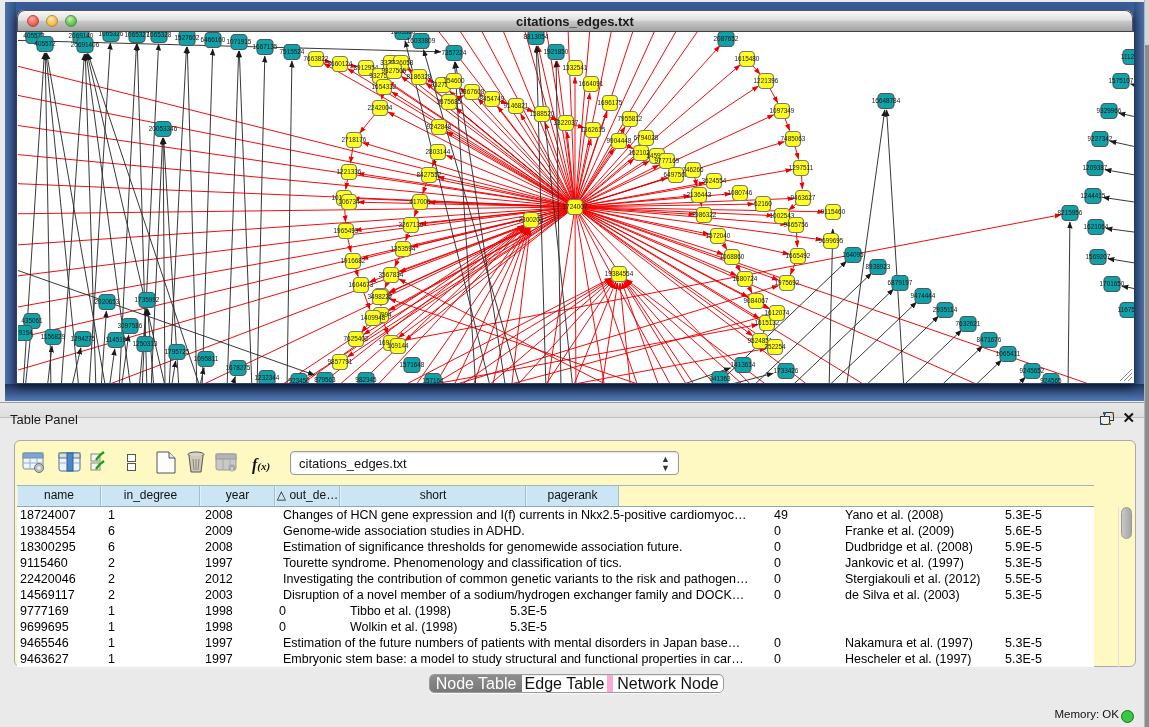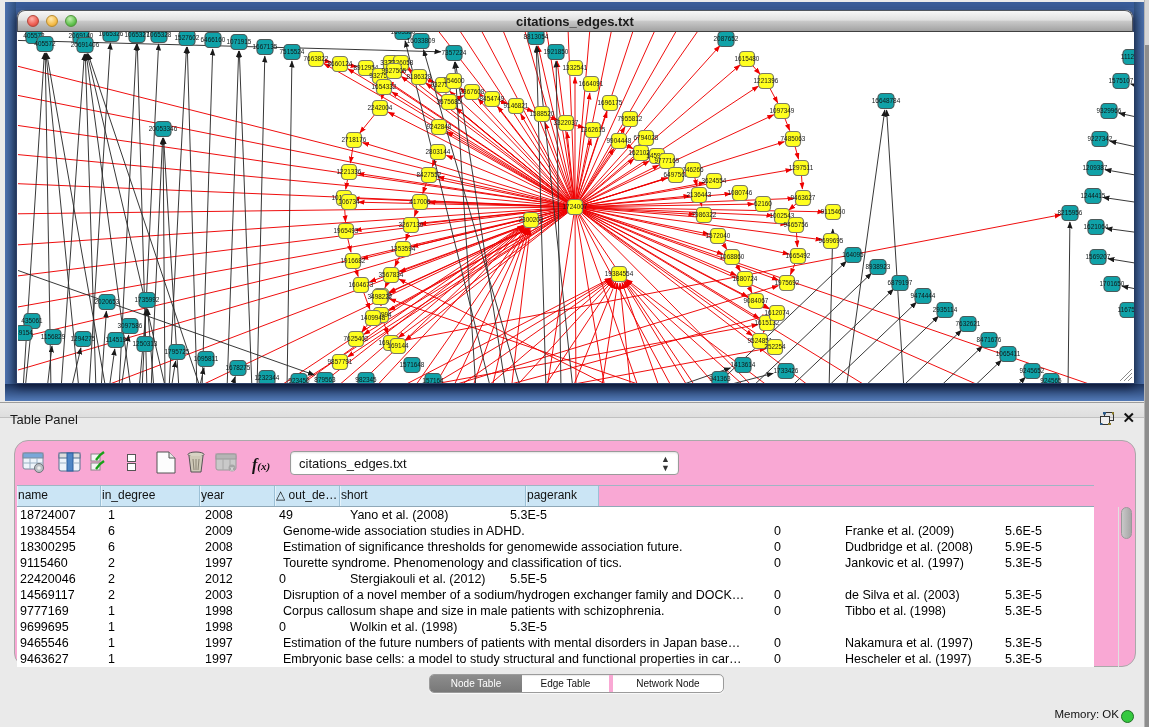--- a/index.html
+++ b/index.html
@@ -17,7 +17,7 @@
 
 #tp-head{position:absolute;left:0;top:402px;width:1144px;height:16px;background:linear-gradient(180deg,#e9e9e9,#dedede);border-top:1px solid #9c9c9c;border-bottom:1px solid #c0c0c0}
 #tp-head .t{position:absolute;left:10px;top:9px;font-size:13px;color:#1a1a1a}
-#panel{position:absolute;left:14px;top:440px;width:1122px;height:227px;background:#f9a8d4;border:1px solid #a9a9a9;border-radius:14px}
+#panel{position:absolute;left:14px;top:440px;width:1122px;height:227px;background:#fef9c3;border:1px solid #a9a9a9;border-radius:6px}
 #toolbar{position:absolute;left:0;top:4px;width:100%;height:36px}
 #combo{position:absolute;left:275px;top:6px;width:389px;height:24px;background:#fff;border:1px solid #9a9a9a;border-radius:4px;box-shadow:inset 0 1px 2px rgba(0,0,0,.12)}
 #combo .txt{position:absolute;left:8px;top:4px;font-size:13px;color:#111}

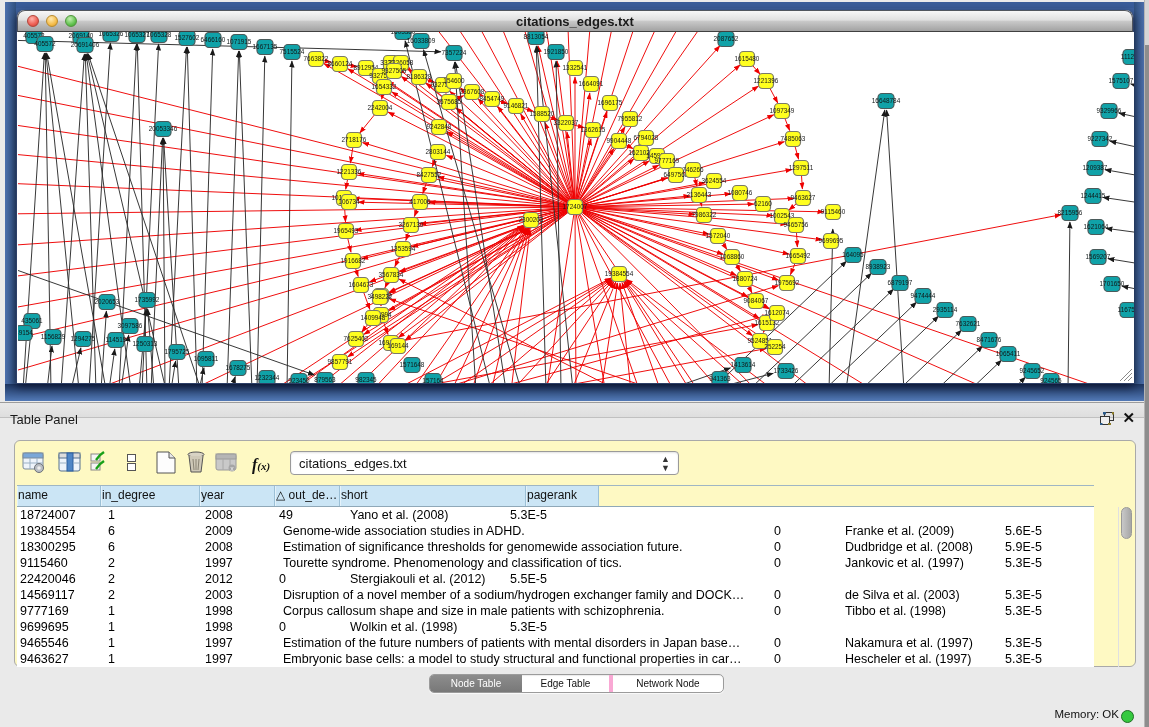--- a/index.html
+++ b/index.html
@@ -25,7 +25,7 @@
 
 #tbl{position:absolute;left:2px;top:44px;width:1077px}
 .hr{display:flex;height:22px;border-top:1px solid #9fb6c4;border-bottom:1px solid #8fa8b8}
-.hc{background:#cbe5f5;border-right:1px solid #9cc0d6;border-left:1px solid #e4f2fa;font-size:12px;color:#111;line-height:19px;overflow:hidden;white-space:nowrap}
+.hc{background:#cbe5f5;border-right:1px solid #9cc0d6;border-left:1px solid #e4f2fa;font-size:12px;color:#111;text-align:center;line-height:19px;overflow:hidden;white-space:nowrap}
 .tr{display:flex;height:16px;background:#fff}
 .c{font-size:12.5px;color:#000;line-height:16px;white-space:nowrap;overflow:hidden}
 .c1{width:84px;padding-left:3px}.c2{width:99px;padding-left:7px}.c3{width:75px;padding-left:5px}

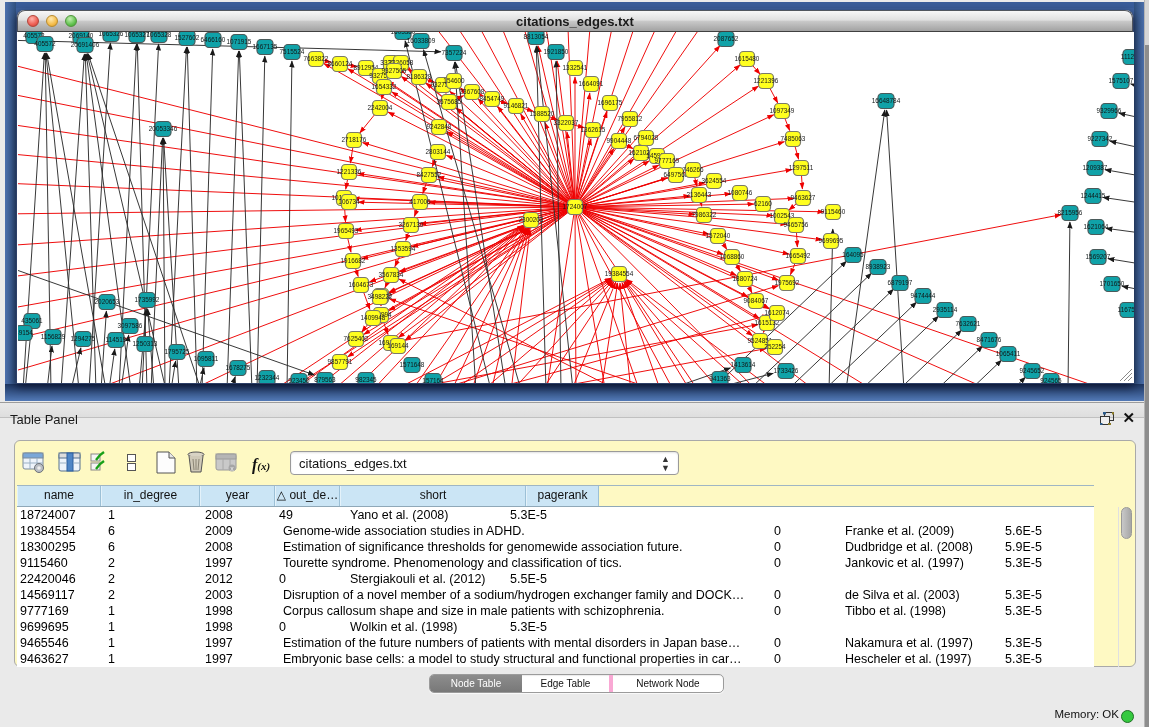--- a/index.html
+++ b/index.html
@@ -31,7 +31,7 @@
 .c1{width:84px;padding-left:3px}.c2{width:99px;padding-left:7px}.c3{width:75px;padding-left:5px}
 .c4{width:495px;padding-left:8px}.c5{width:75px;padding-left:4px}.c6{width:155px;text-align:left}
 .c7{width:93px;padding-left:5px}
-.h1{width:84px}.h2{width:99px}.h3{width:75px}.h4{width:495px}.h5{width:65px}.h6{width:186px}.h7{width:73px}
+.h1{width:84px}.h2{width:99px}.h3{width:75px}.h4{width:495px}.h5{width:65px}.h6{width:186px}.h7{width:93px}
 #vsb{position:absolute;right:2px;top:66px;width:15px;height:160px;border-left:1px solid #e0e0e0}
 #vsb .thumb{position:absolute;left:2px;top:0px;width:11px;height:32px;border-radius:6px;background:linear-gradient(90deg,#c8c8c8,#a6a6a6);border:1px solid #999}
 

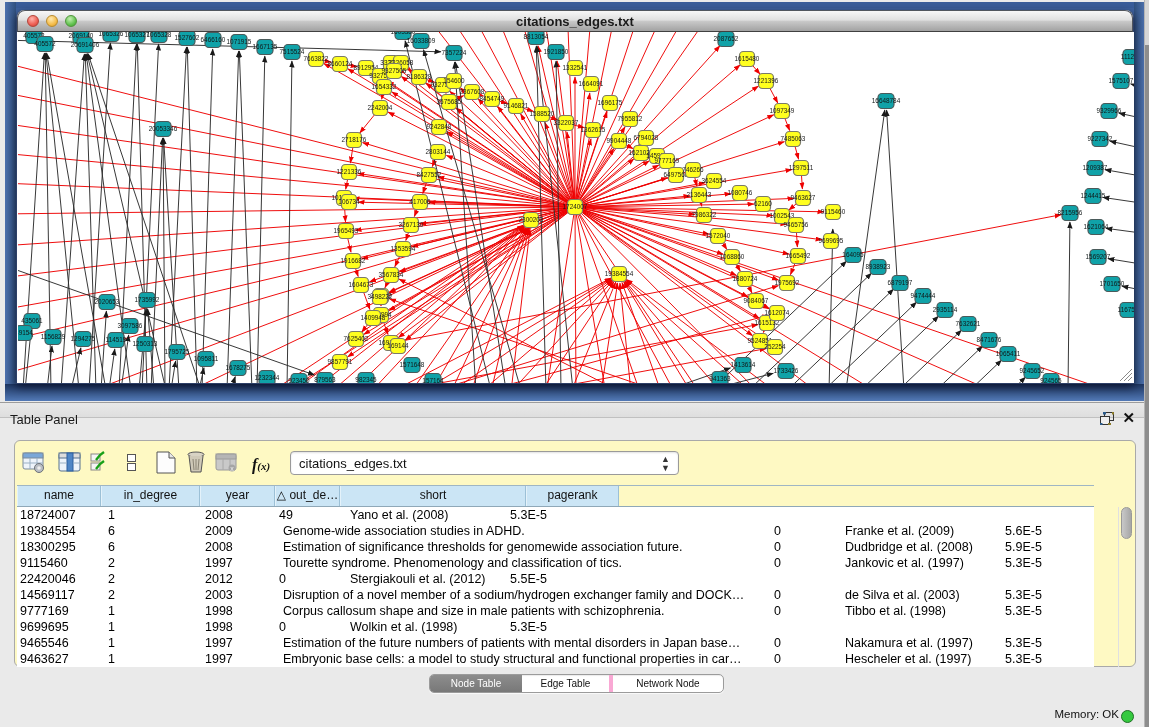--- a/index.html
+++ b/index.html
@@ -714,6 +714,7 @@
           <div class="c c1">18724007</div>
           <div class="c c2">1</div>
           <div class="c c3">2008</div>
+          <div class="c c4">Changes of HCN gene expression and I(f) currents in Nkx2.5-positive cardiomyoc…</div>
           <div class="c c5">49</div>
           <div class="c c6">Yano et al. (2008)</div>
           <div class="c c7">5.3E-5</div>

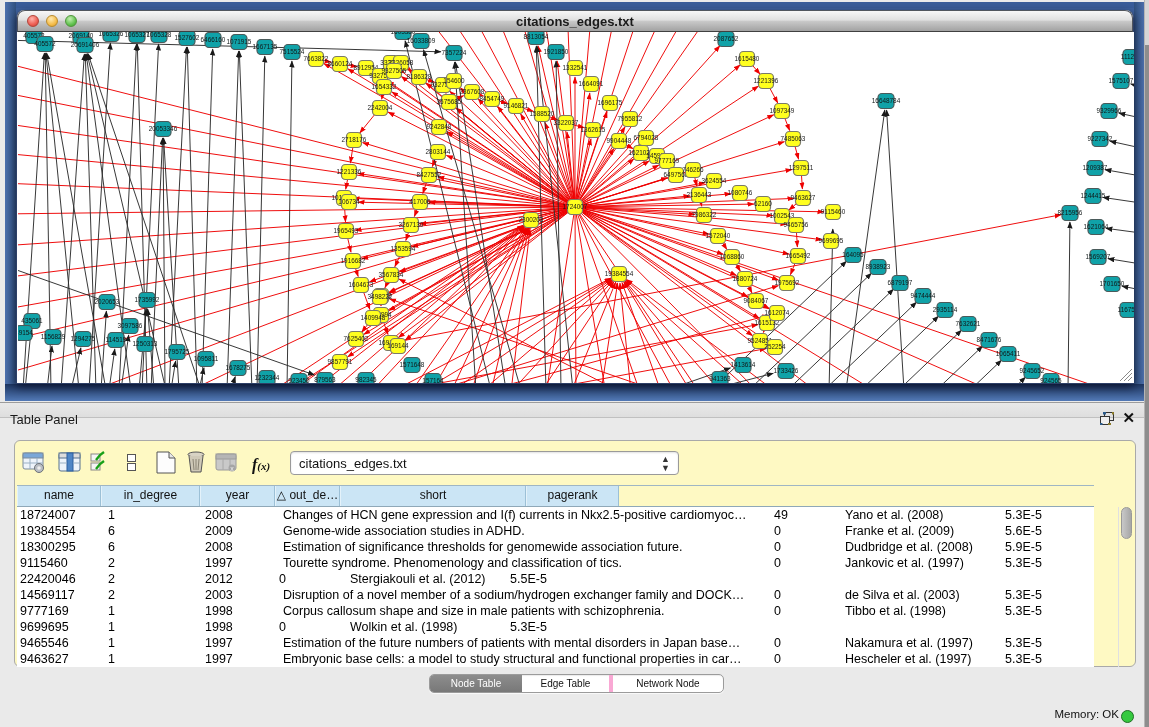--- a/index.html
+++ b/index.html
@@ -750,6 +750,7 @@
           <div class="c c1">22420046</div>
           <div class="c c2">2</div>
           <div class="c c3">2012</div>
+          <div class="c c4">Investigating the contribution of common genetic variants to the risk and pathogen…</div>
           <div class="c c5">0</div>
           <div class="c c6">Stergiakouli et al. (2012)</div>
           <div class="c c7">5.5E-5</div>

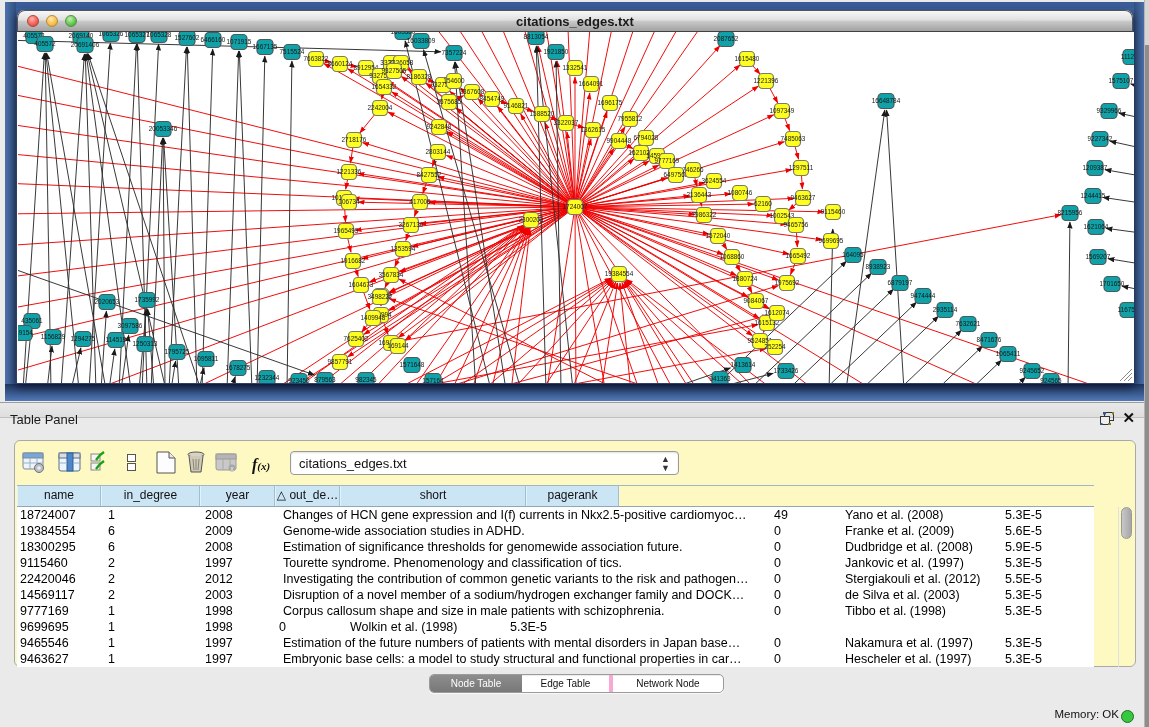--- a/index.html
+++ b/index.html
@@ -768,7 +768,6 @@
           <div class="c c1">9777169</div>
           <div class="c c2">1</div>
           <div class="c c3">1998</div>
-          <div class="c c4">Corpus callosum shape and size in male patients with schizophrenia.</div>
           <div class="c c5">0</div>
           <div class="c c6">Tibbo et al. (1998)</div>
           <div class="c c7">5.3E-5</div>

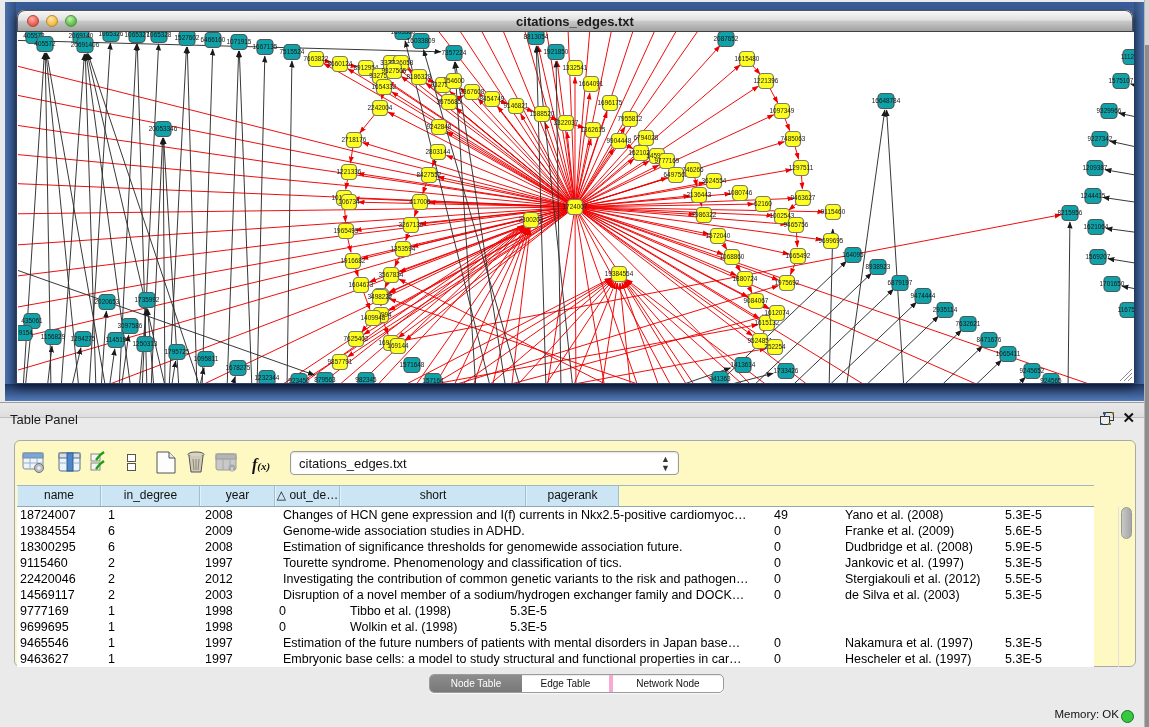--- a/index.html
+++ b/index.html
@@ -793,7 +793,7 @@
           <div class="c c1">9463627</div>
           <div class="c c2">1</div>
           <div class="c c3">1997</div>
-          <div class="c c4">Embryonic base cells: a model to study structural and functional properties in car…</div>
+          <div class="c c4">Embryonic stem base: a model to study structural and functional properties in car…</div>
           <div class="c c5">0</div>
           <div class="c c6">Hescheler et al. (1997)</div>
           <div class="c c7">5.3E-5</div>

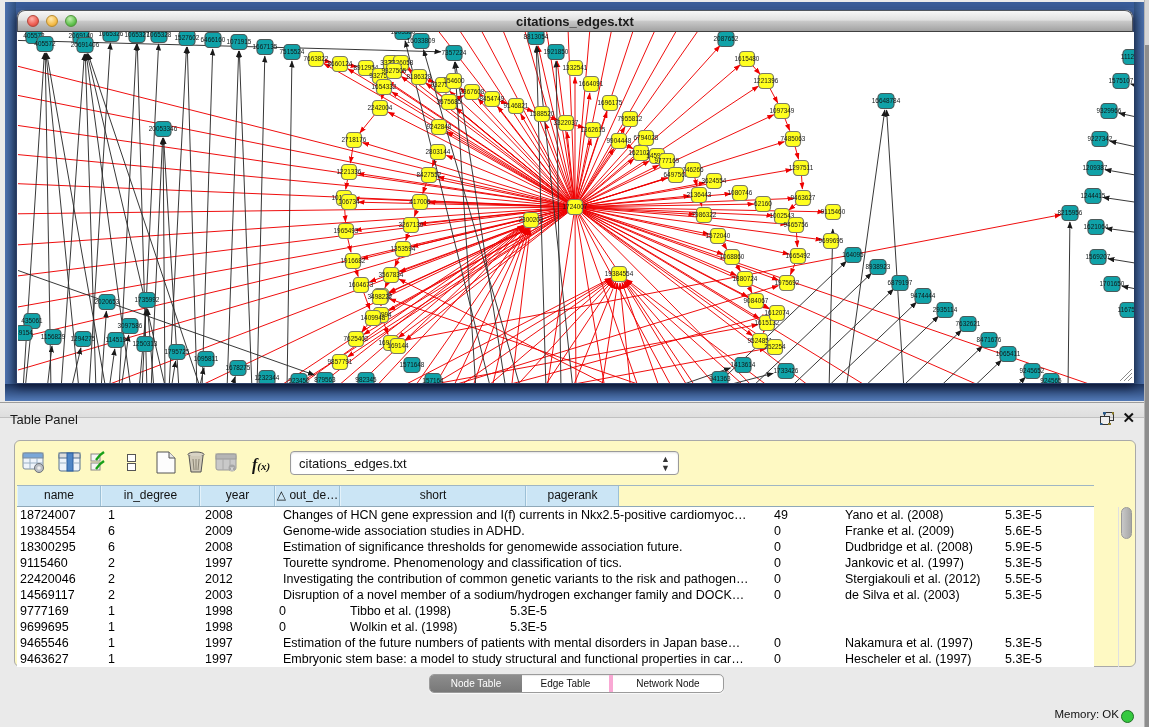--- a/index.html
+++ b/index.html
@@ -36,7 +36,7 @@
 #vsb .thumb{position:absolute;left:2px;top:0px;width:11px;height:32px;border-radius:6px;background:linear-gradient(90deg,#c8c8c8,#a6a6a6);border:1px solid #999}
 
 #tabs{position:absolute;left:429px;top:674px;width:295px;height:19px;border:1px solid #9b9b9b;border-radius:5px;background:#fff;box-shadow:0 1px 1px rgba(255,255,255,.8), inset 0 1px 1px rgba(0,0,0,.08);display:flex;overflow:hidden}
-#tabs .seg{font-size:10px;line-height:17px;text-align:center;color:#111}
+#tabs .seg{font-size:16px;line-height:17px;text-align:center;color:#111}
 #tabs .sel{background:linear-gradient(180deg,#8d8d8d,#787878);color:#fff}
 
 #rstrip{position:absolute;right:0;top:0;width:5px;height:727px;background:#8d8d8d;border-left:1px solid #b5b5b5}

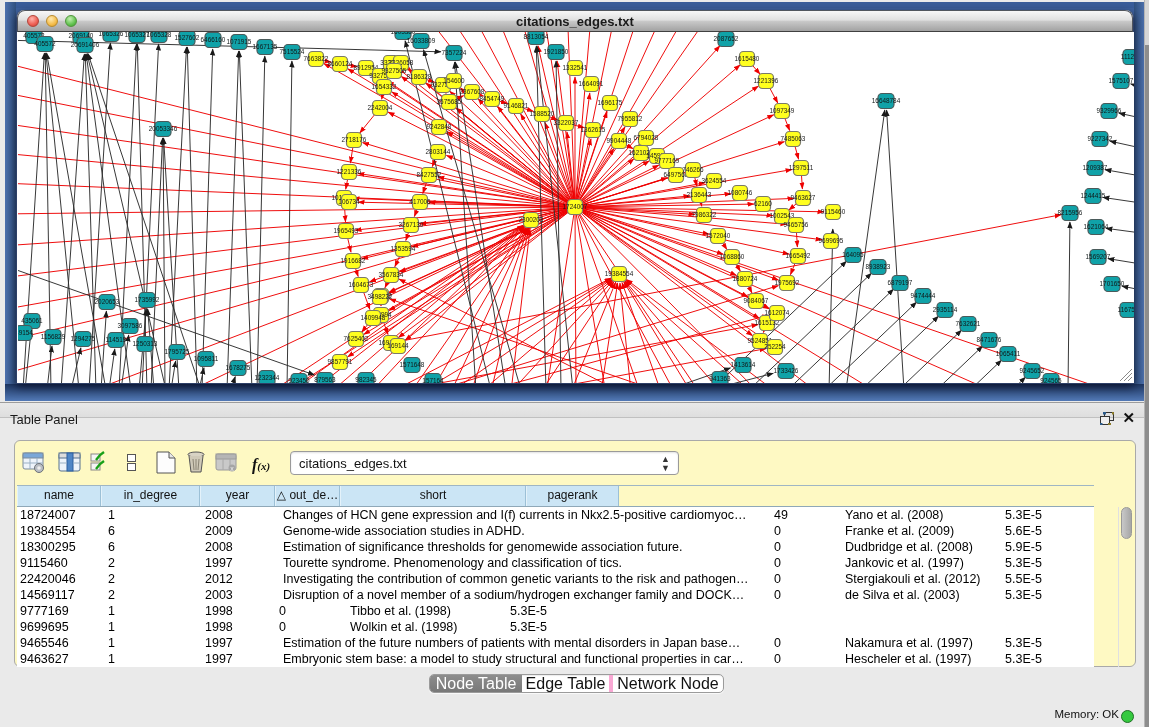--- a/index.html
+++ b/index.html
@@ -805,7 +805,7 @@
   </div>
   <div id="tabs">
     <div class="seg sel" style="width:92px">Node Table</div>
-    <div class="seg" style="width:91px;border-right:4px solid #f9a8d4">Edge Table</div>
+    <div class="seg" style="width:91px;border-right:6px solid #f9a8d4">Edge Table</div>
     <div class="seg" style="width:110px">Network Node</div>
   </div>
   <div id="mem">Memory: OK</div>

